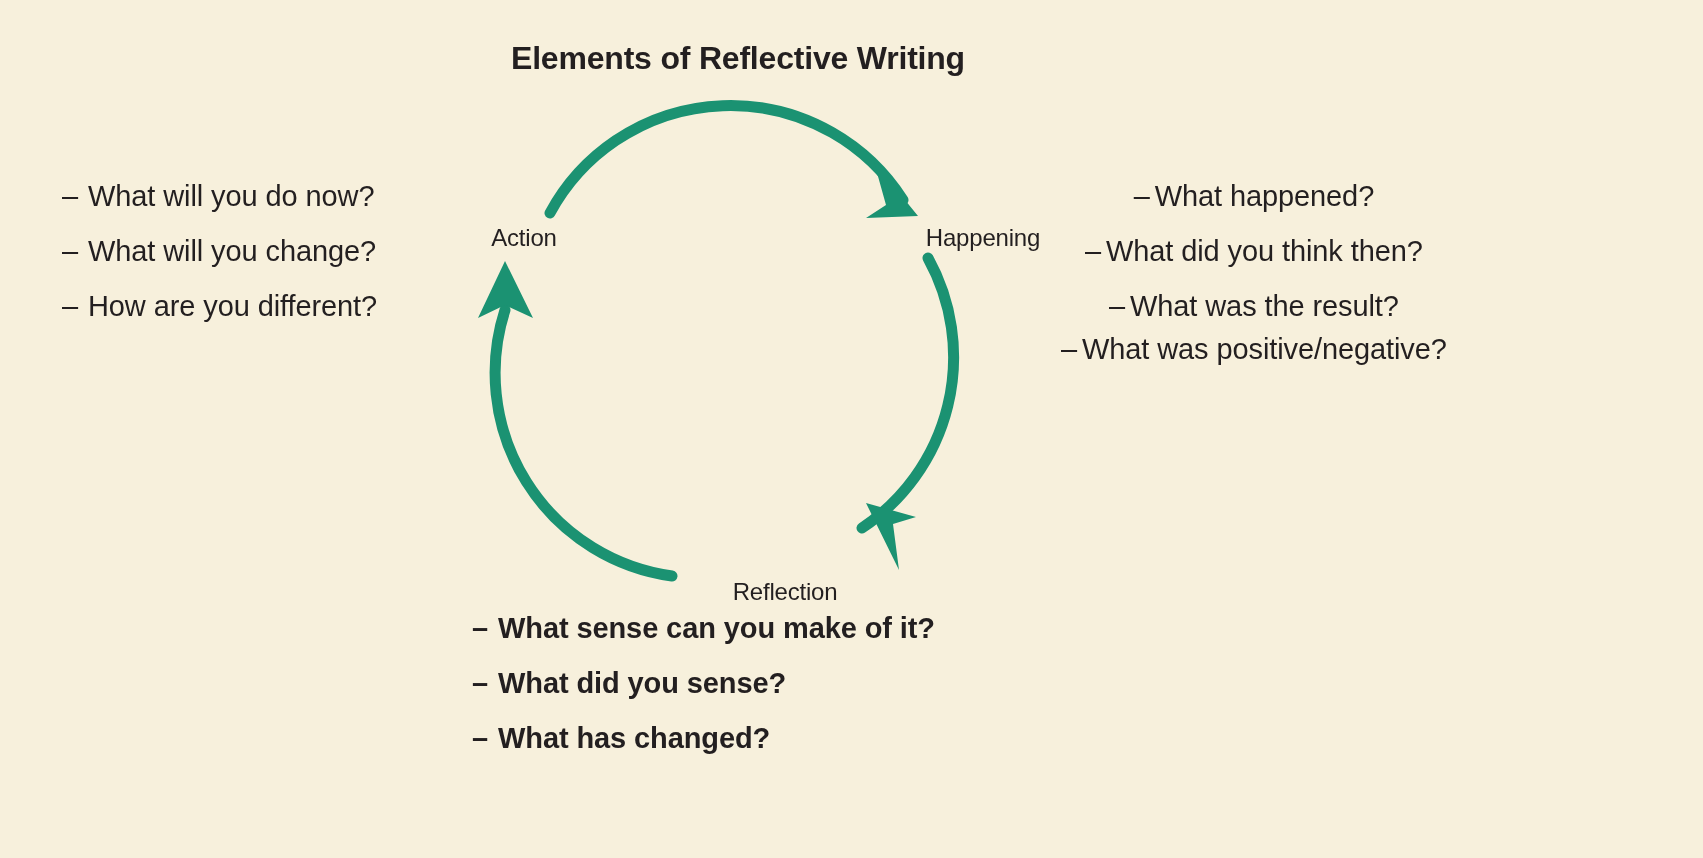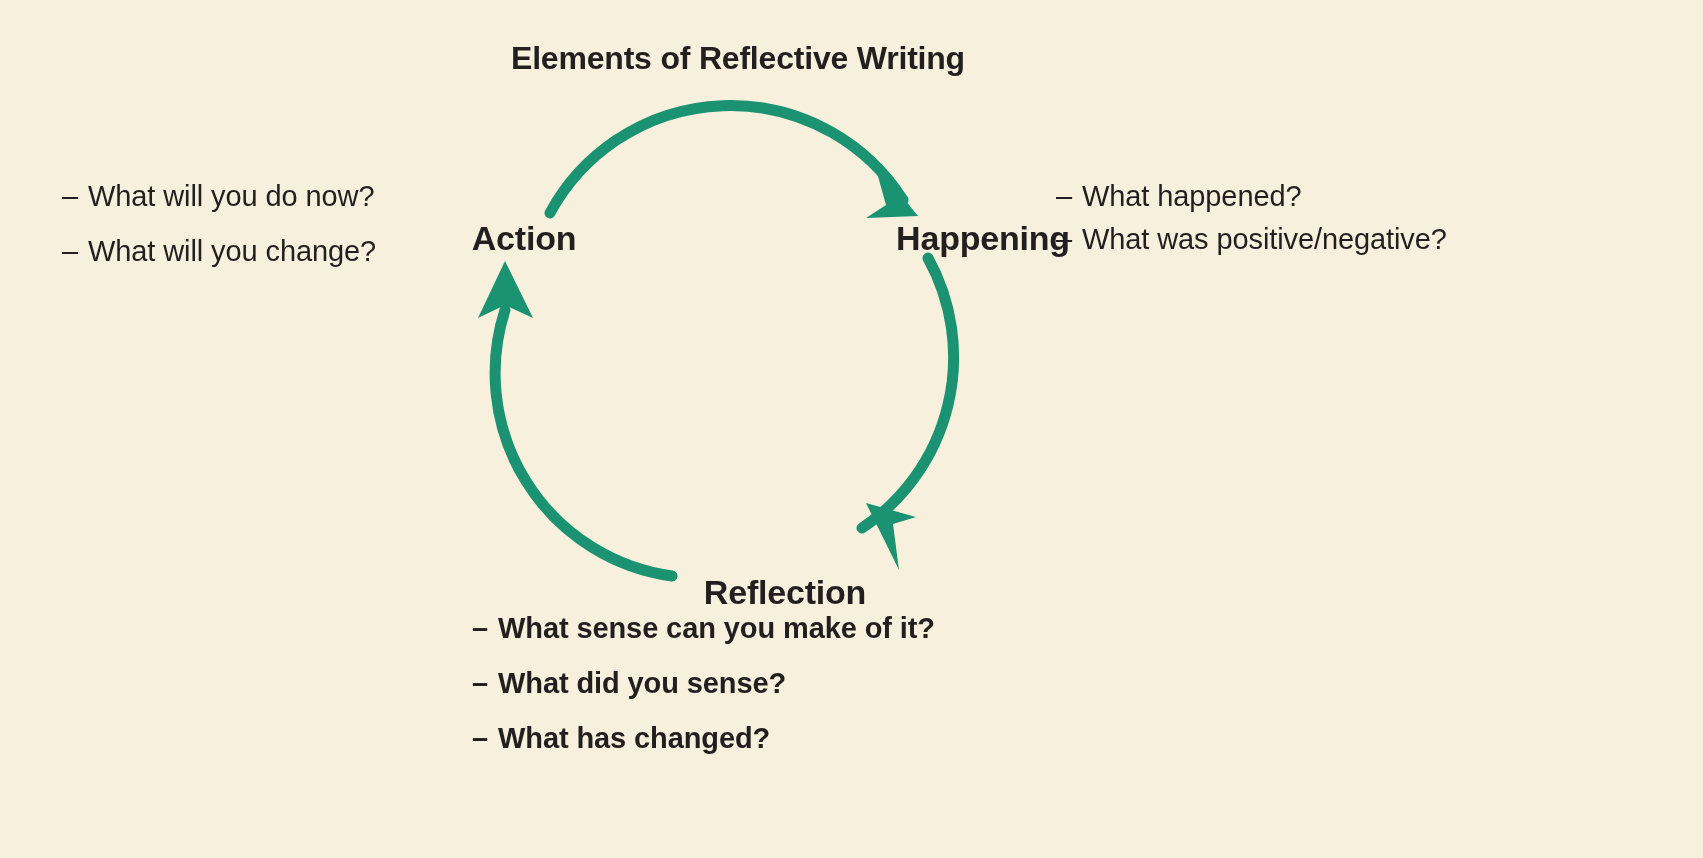--- a/index.html
+++ b/index.html
@@ -93,7 +93,7 @@
     left: 1042px;
     top: 168px;
   }
-  #list-happening li { margin-bottom: 26px; }
+  #list-happening li { margin-bottom: 26px; text-align: center; }
   #list-happening li.tight { margin-bottom: 0; margin-top: -12px; }
   #list-reflection {
     left: 458px;

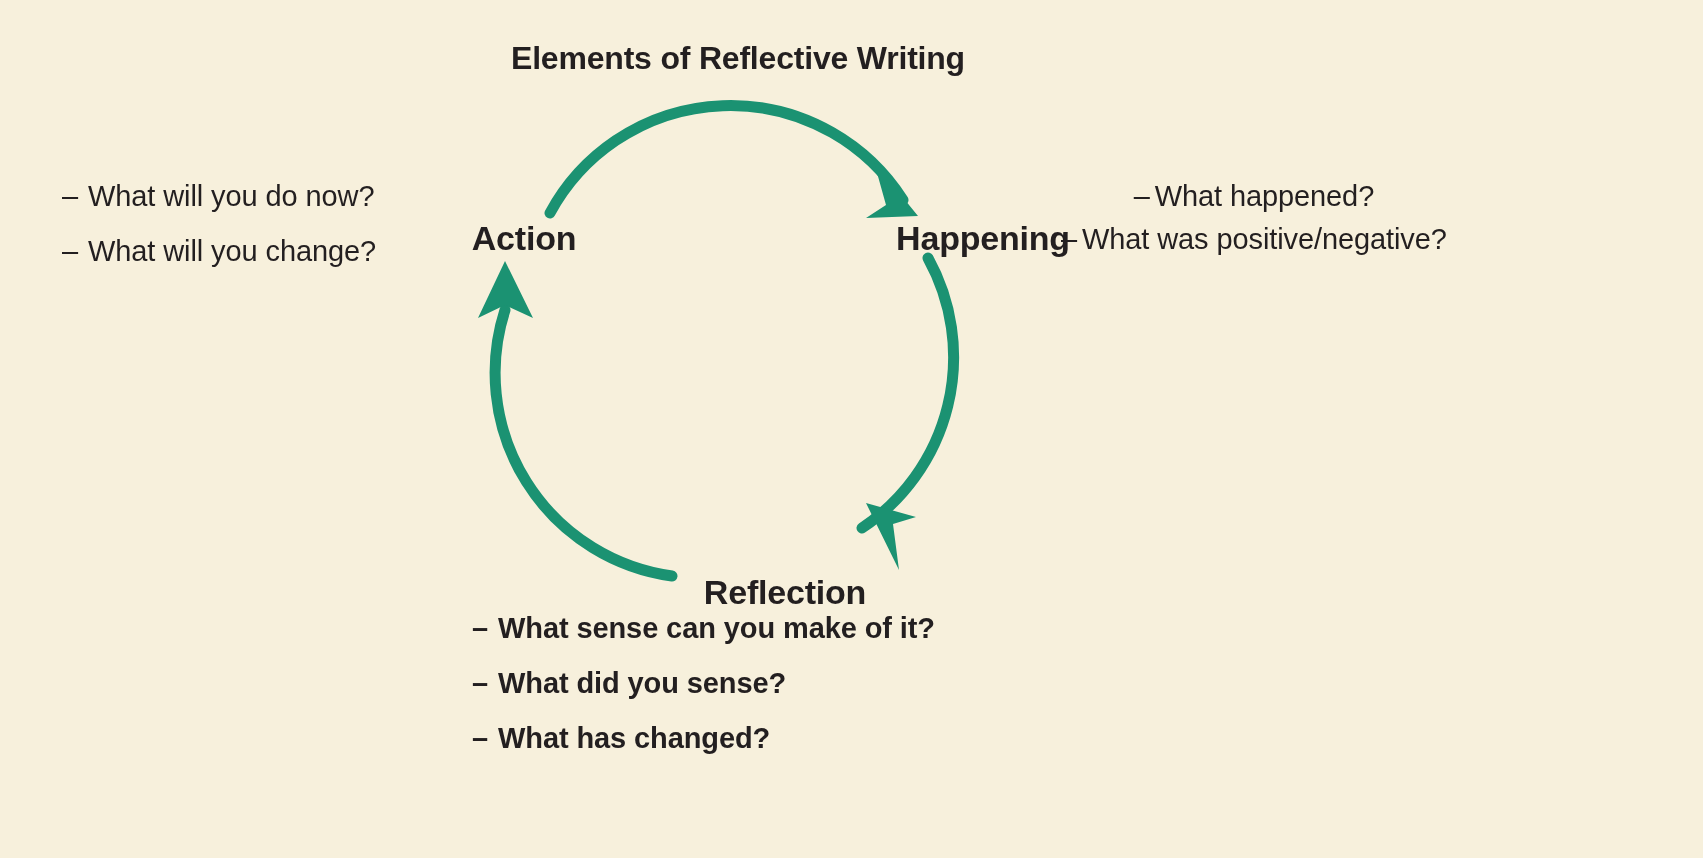--- a/index.html
+++ b/index.html
@@ -43,8 +43,8 @@
   }
   .node-label {
     position: absolute;
-    font-size: 34px;
-    font-weight: bold;
+    font-size: 24px;
+    font-weight: normal;
     color: #231F20;
     white-space: nowrap;
     letter-spacing: -0.2px;

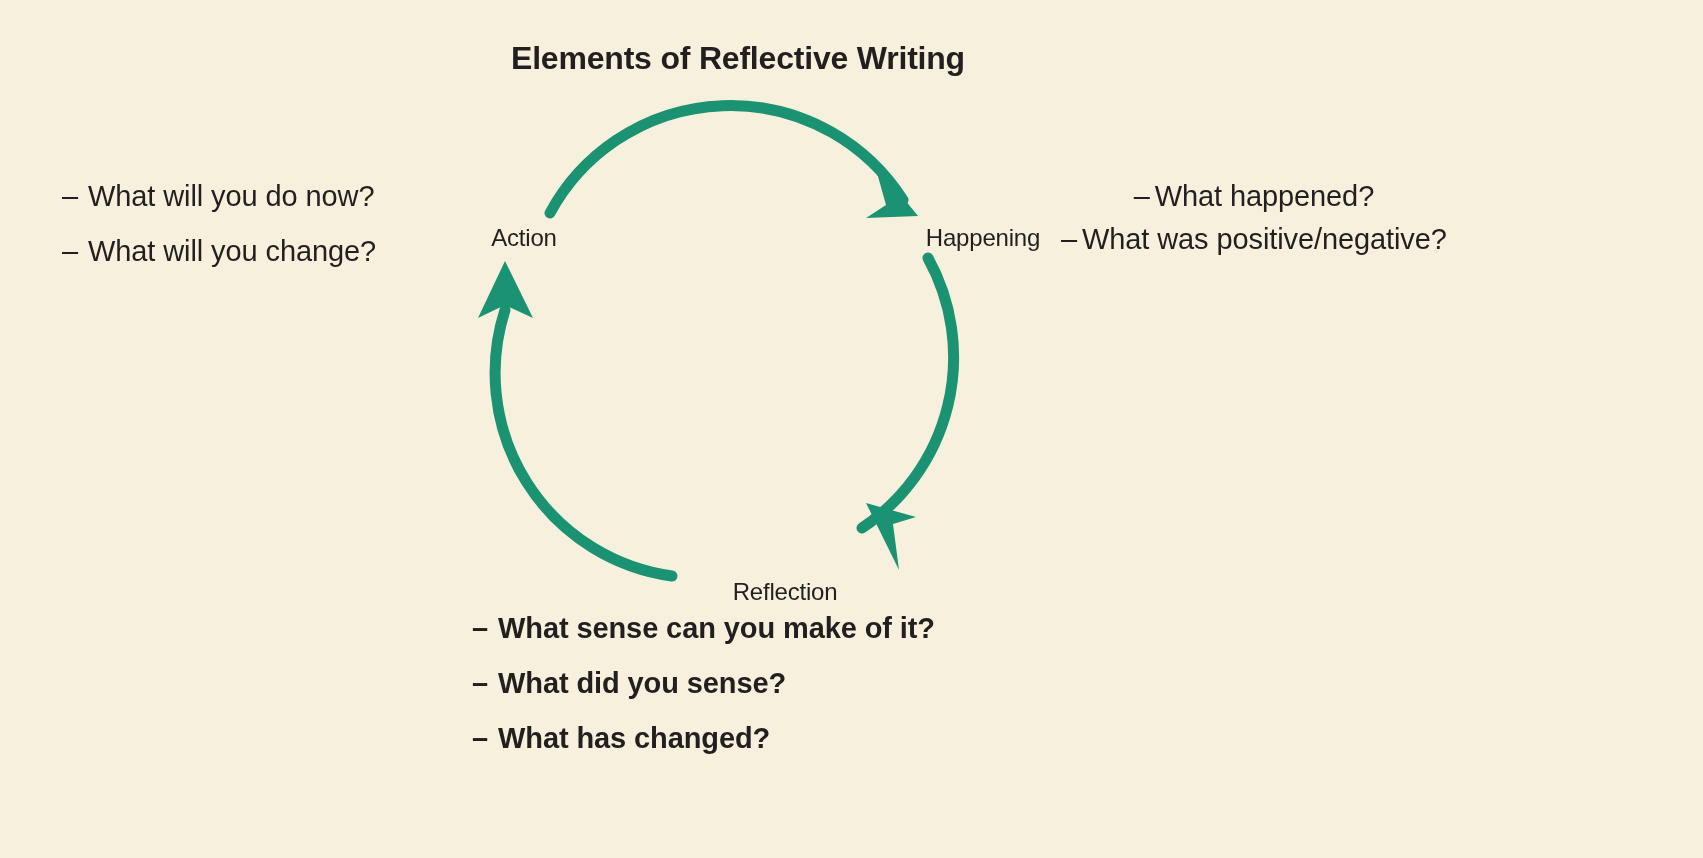--- a/index.html
+++ b/index.html
@@ -138,6 +138,7 @@
 
   <ul class="q-list" id="list-happening">
     <li><span class="q-dash">–</span><span>What happened?</span></li>
+    <li><span class="q-dash">–</span><span>What did you think then?</span></li>
     <li class="tight"><span class="q-dash">–</span><span>What was positive/negative?</span></li>
   </ul>
 

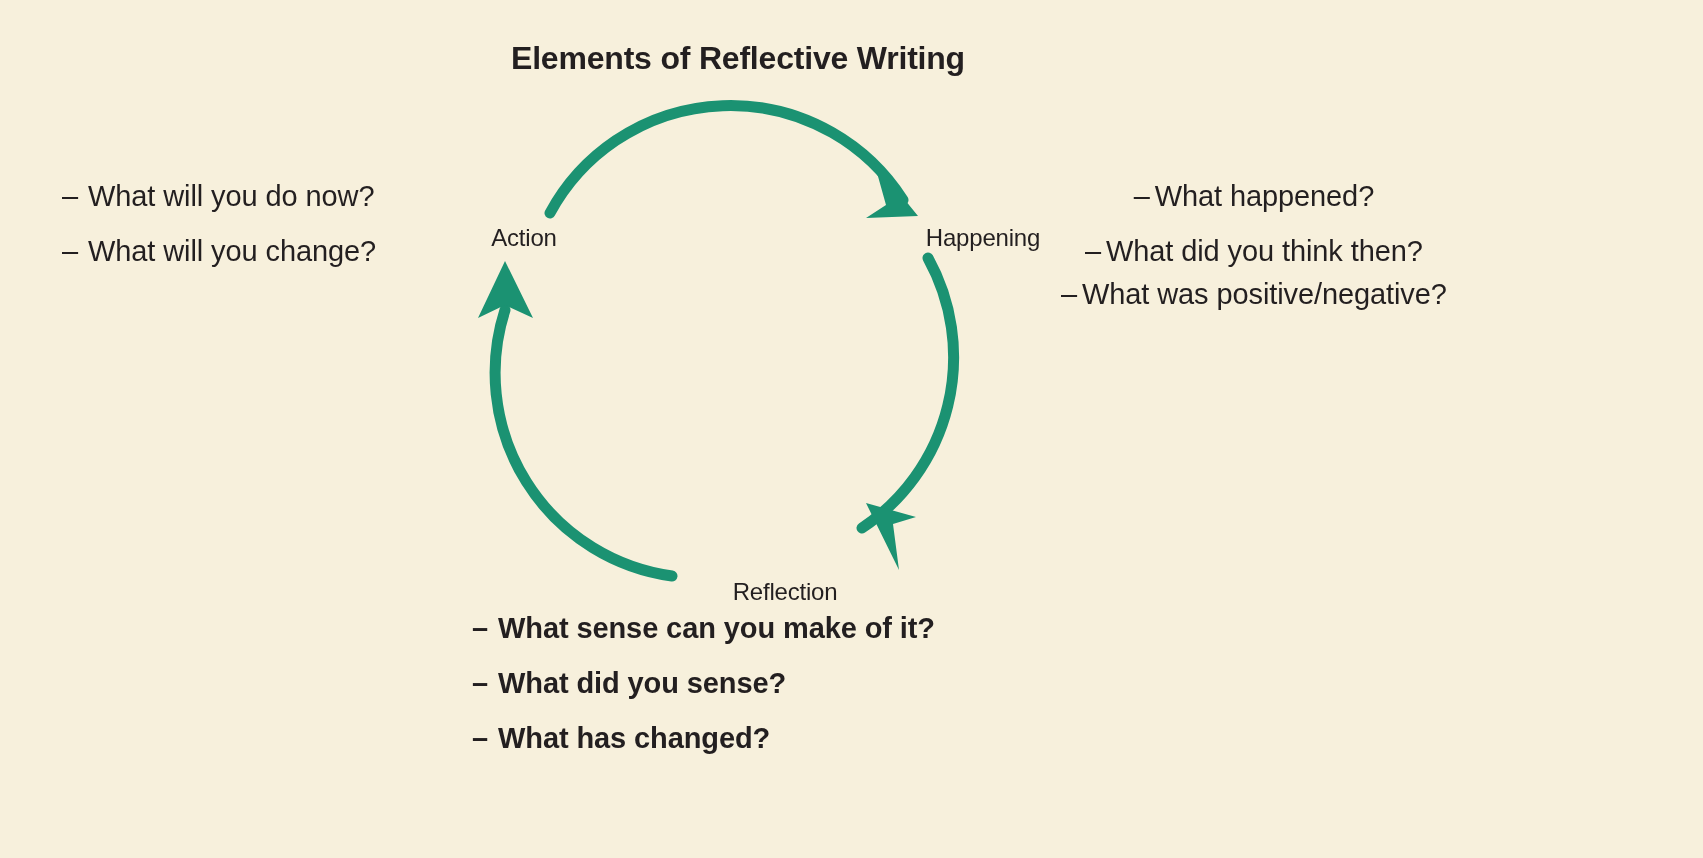--- a/index.html
+++ b/index.html
@@ -134,6 +134,7 @@
   <ul class="q-list" id="list-action">
     <li><span class="q-dash">–</span><span>What will you do now?</span></li>
     <li><span class="q-dash">–</span><span>What will you change?</span></li>
+    <li><span class="q-dash">–</span><span>How are you different?</span></li>
   </ul>
 
   <ul class="q-list" id="list-happening">

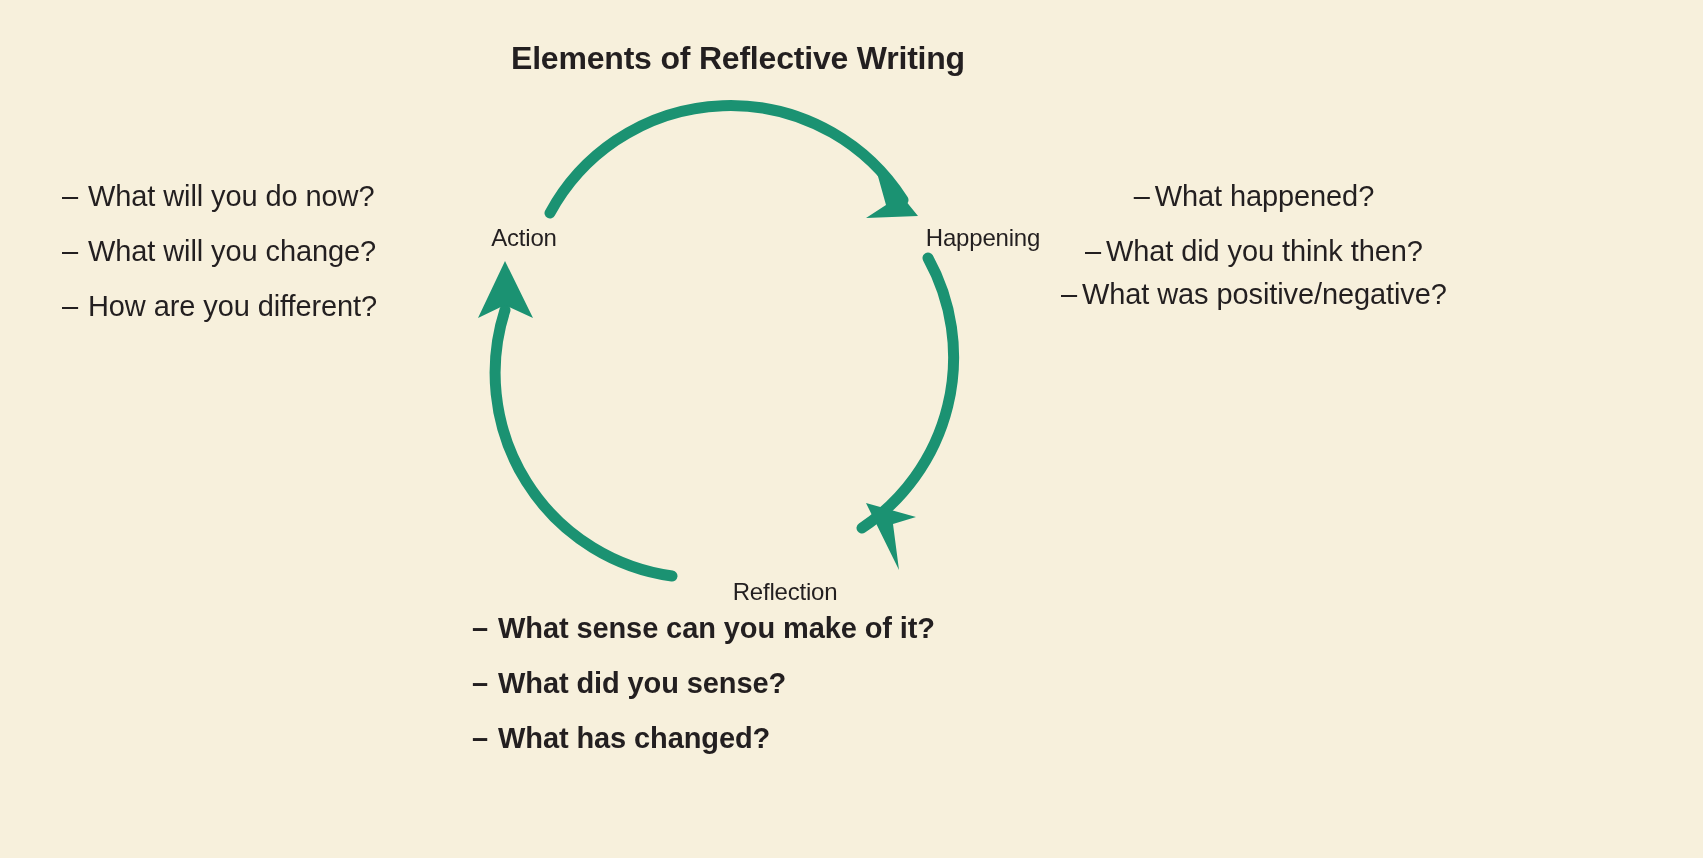--- a/index.html
+++ b/index.html
@@ -140,6 +140,7 @@
   <ul class="q-list" id="list-happening">
     <li><span class="q-dash">–</span><span>What happened?</span></li>
     <li><span class="q-dash">–</span><span>What did you think then?</span></li>
+    <li><span class="q-dash">–</span><span>What was the result?</span></li>
     <li class="tight"><span class="q-dash">–</span><span>What was positive/negative?</span></li>
   </ul>
 

